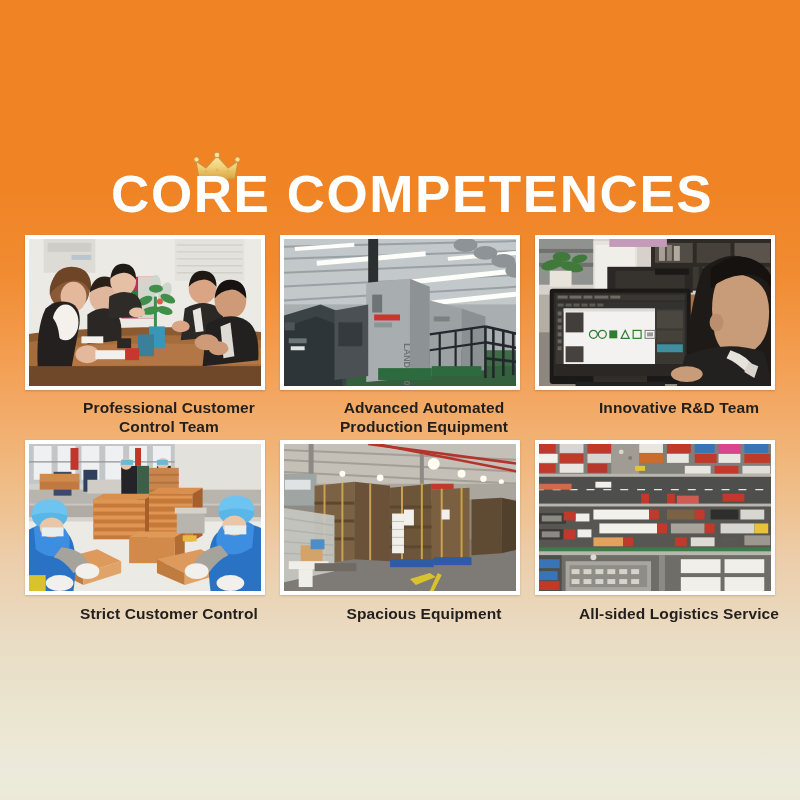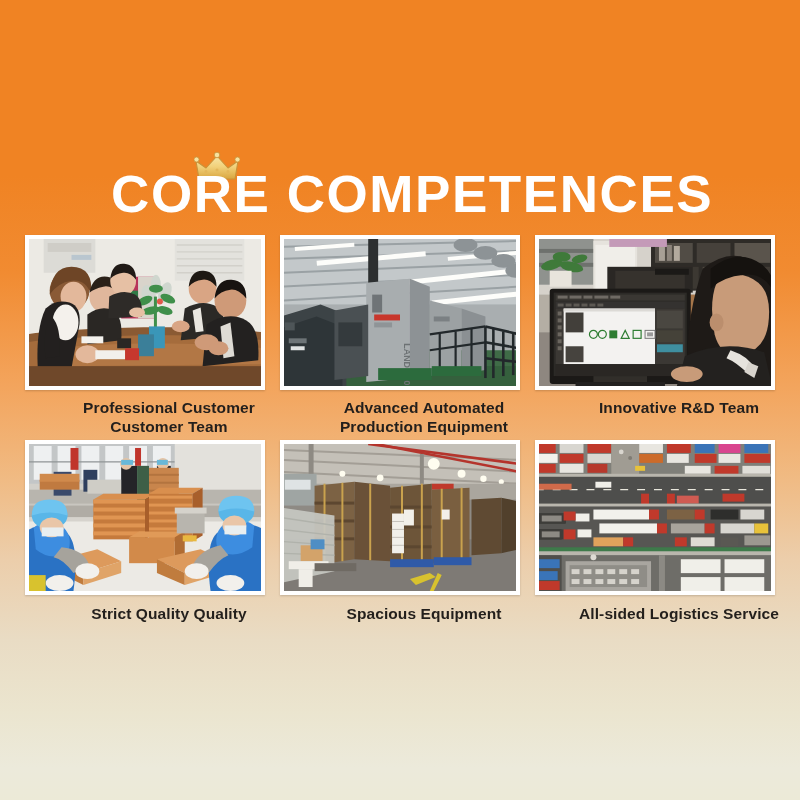--- a/index.html
+++ b/index.html
@@ -222,7 +222,7 @@
       </div>
       <div class="caption">
         <span>Professional Customer</span>
-        <span class="l2">Customer Team</span>
+        <span class="l2">Control Team</span>
       </div>
     </div>
 

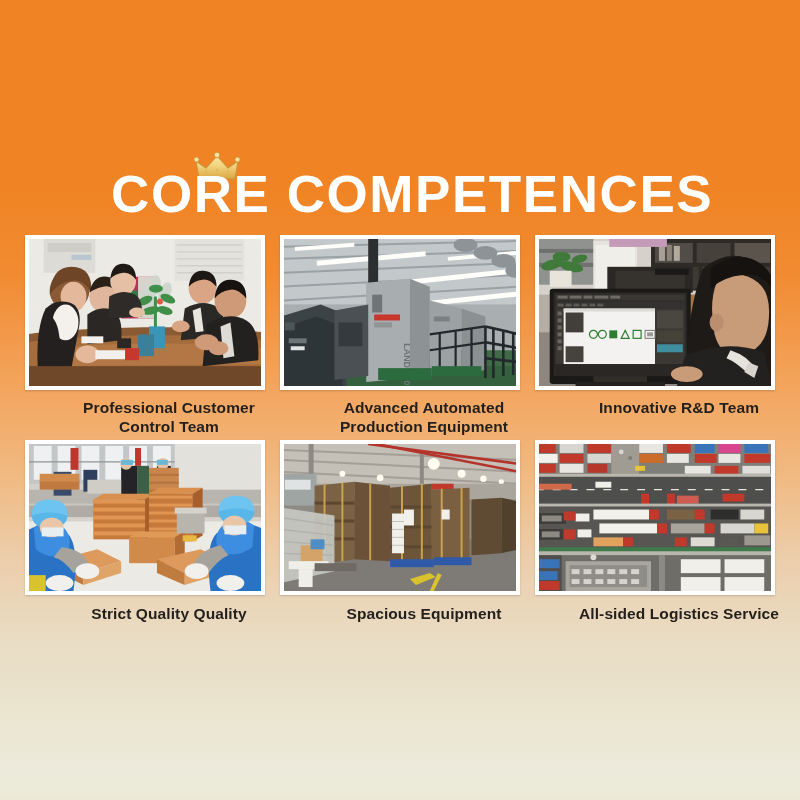--- a/index.html
+++ b/index.html
@@ -517,7 +517,7 @@
         </div>
       </div>
       <div class="caption">
-        <span>Strict Quality Quality</span>
+        <span>Strict Customer Control</span>
         
       </div>
     </div>

